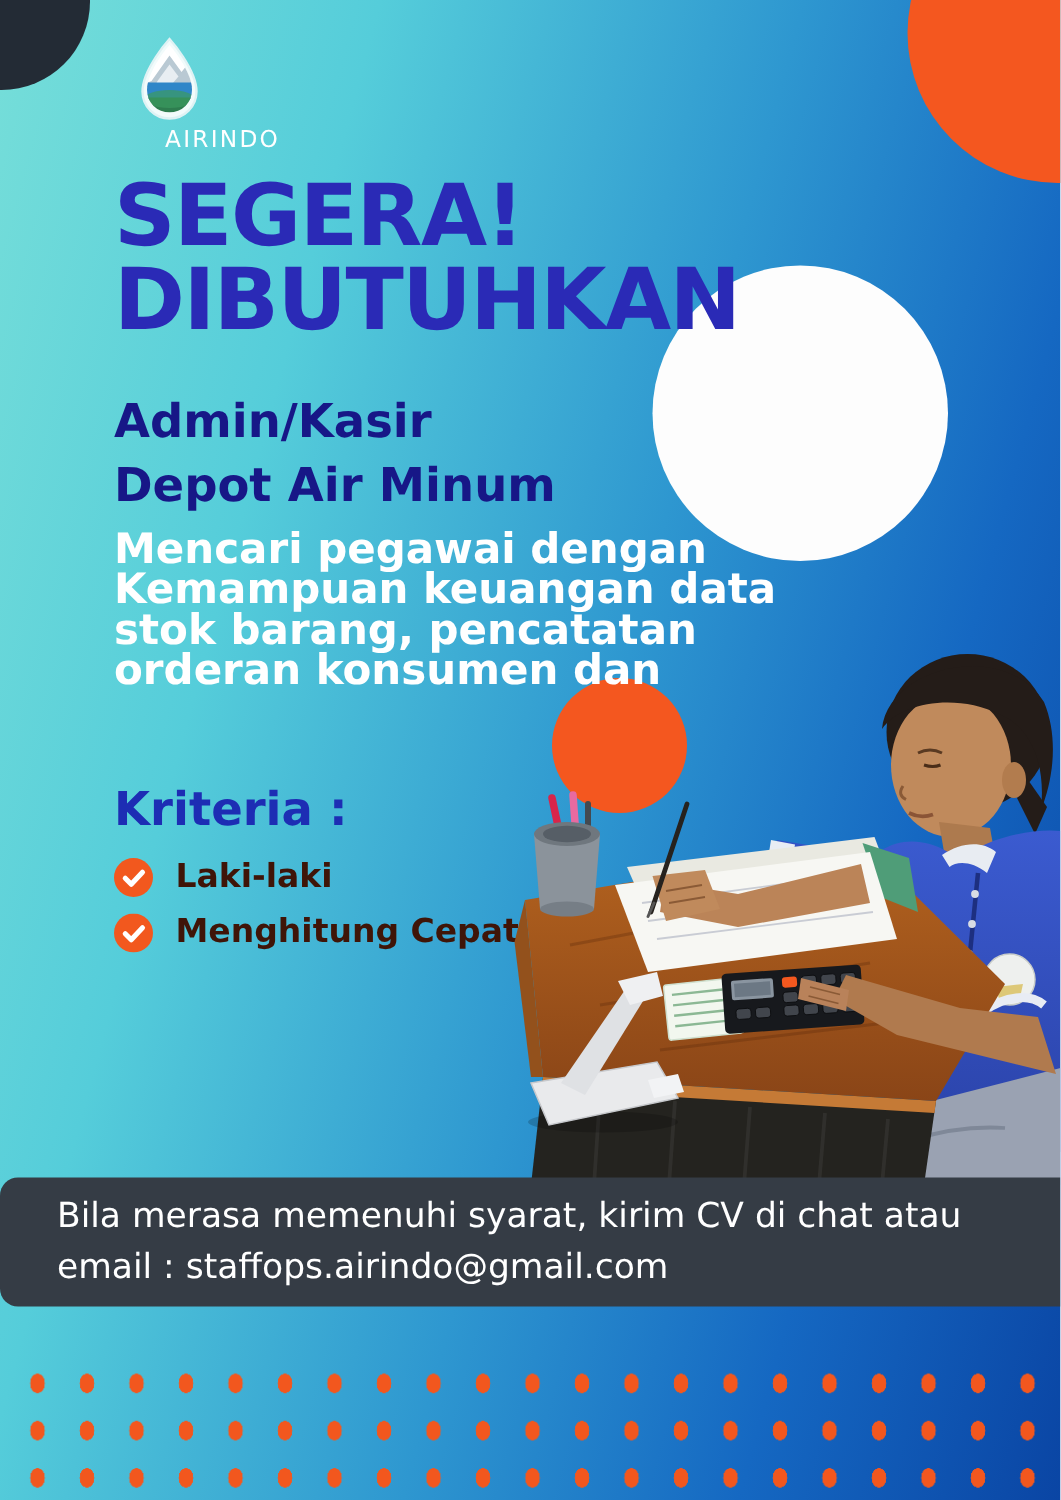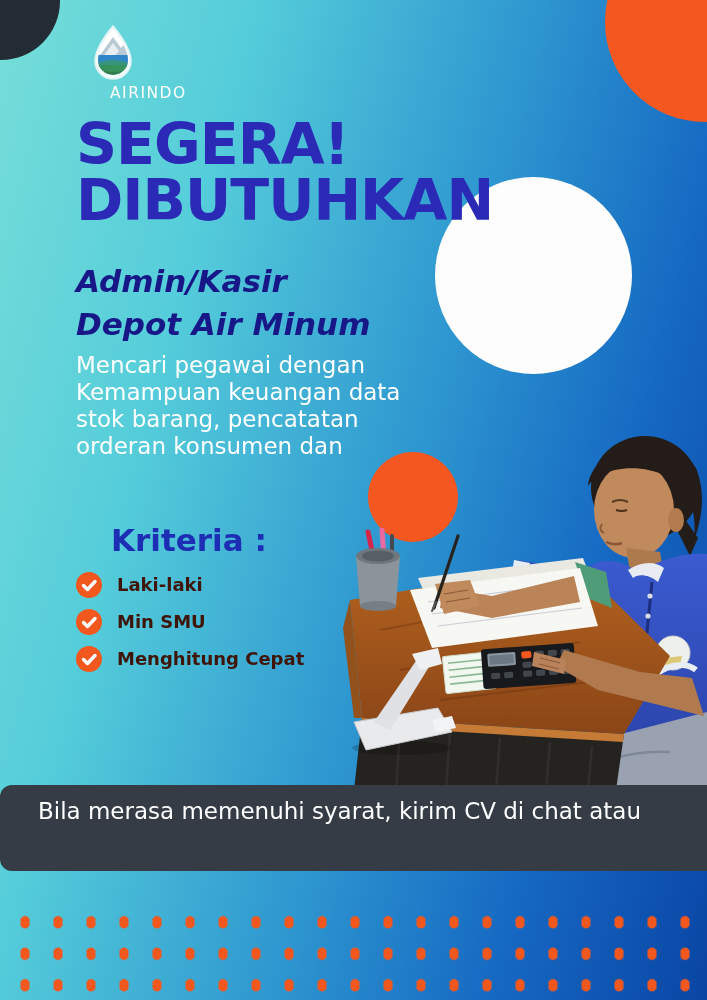--- a/index.html
+++ b/index.html
@@ -54,7 +54,7 @@
   
   .position {
     position: absolute; left: 76px; top: 260px;
-    color: #171787; font-size: 31px; font-weight: 800; line-height: 43px; font-style: italic;
+    color: #171787; font-size: 31px; font-weight: 800; line-height: 43px;
   }
 
   

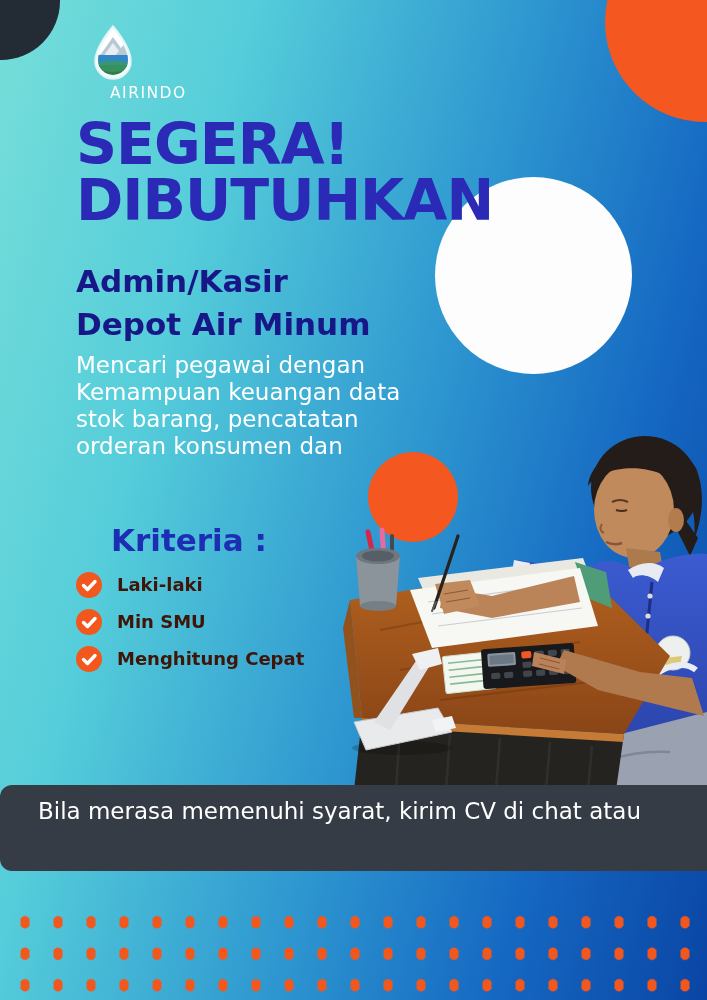--- a/index.html
+++ b/index.html
@@ -60,7 +60,7 @@
   
   .description {
     position: absolute; left: 76px; top: 352px;
-    color: #ffffff; font-size: 23px; font-weight: 400; line-height: 27px;
+    color: #ffffff; font-size: 28px; font-weight: 700; line-height: 27px;
   }
 
   

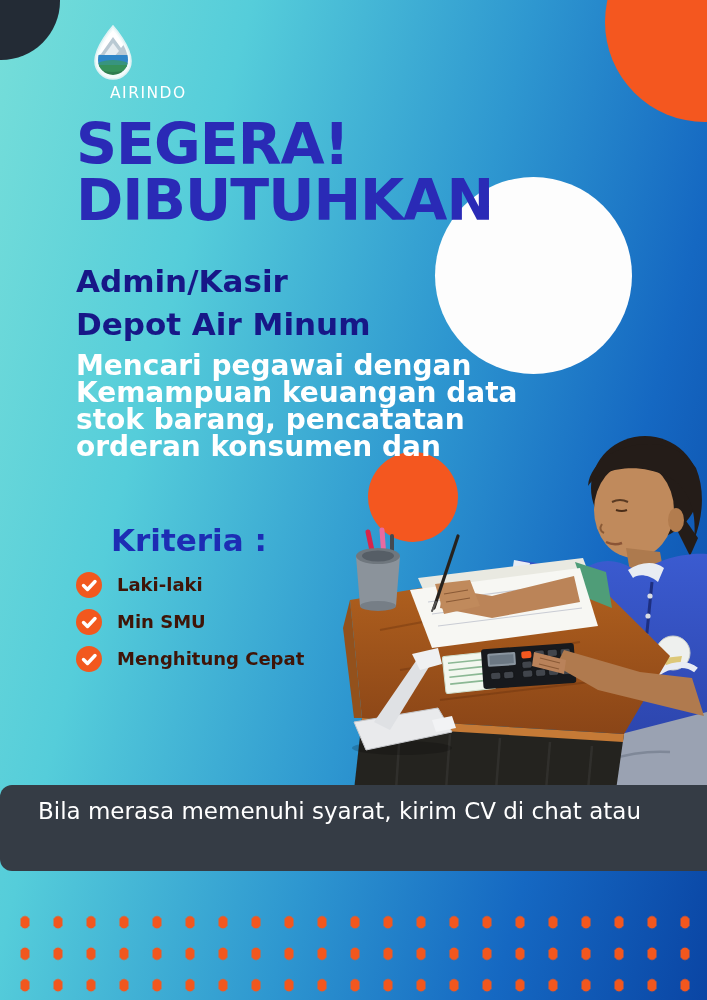--- a/index.html
+++ b/index.html
@@ -66,7 +66,7 @@
   
   .criteria-heading {
     position: absolute; left: 76px; top: 522px;
-    color: #1d2db4; font-size: 31px; font-weight: 800; margin-left: 35px;
+    color: #1d2db4; font-size: 31px; font-weight: 800;
   }
   .criteria-list { position: absolute; left: 76px; top: 566px; list-style: none; }
   .criteria-list li { display: flex; align-items: center; height: 37px; }

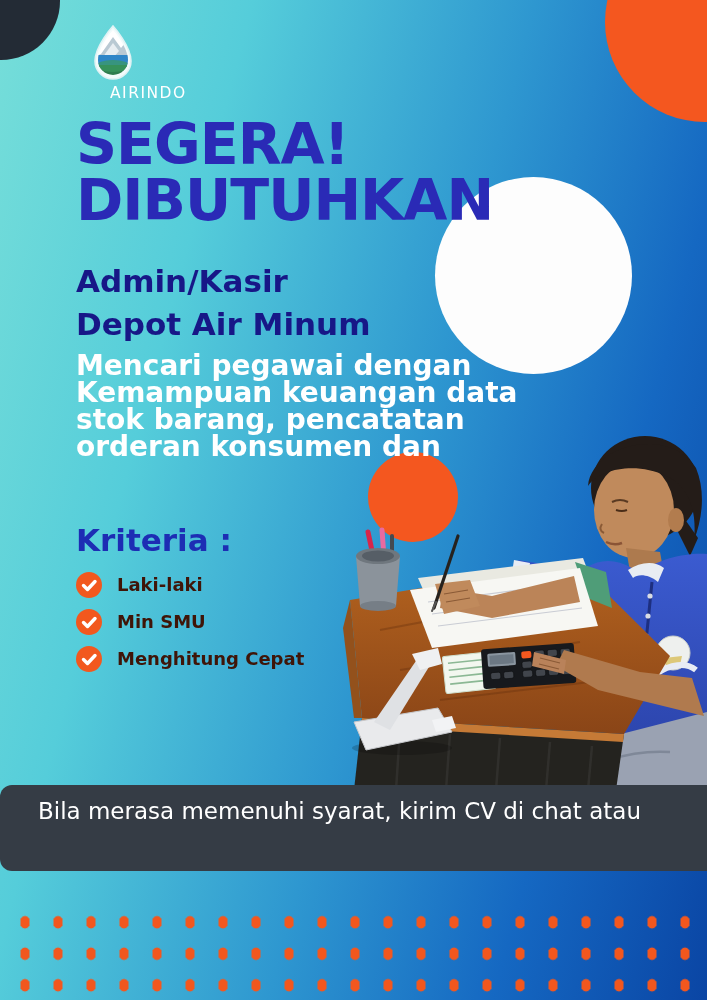--- a/index.html
+++ b/index.html
@@ -71,7 +71,7 @@
   .criteria-list { position: absolute; left: 76px; top: 566px; list-style: none; }
   .criteria-list li { display: flex; align-items: center; height: 37px; }
   .check-badge { width: 26px; height: 26px; flex: 0 0 26px; margin-right: 15px; }
-  .criteria-label { color: #3f1508; font-size: 18px; font-weight: 700; }
+  .criteria-label { color: #3f1508; font-size: 22px; font-weight: 700; }
 
   
   .photo { position: absolute; left: 340px; top: 420px; width: 367px; height: 370px; }

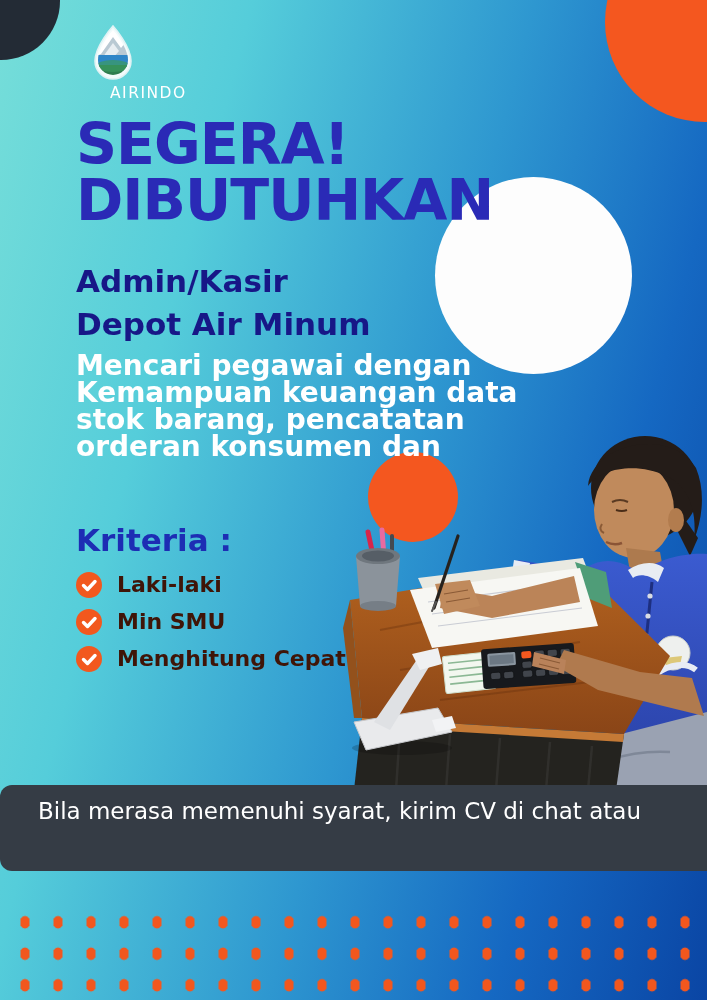--- a/index.html
+++ b/index.html
@@ -142,13 +142,6 @@
           <path d="M7.5 13.5 L11.5 17.5 L19 9.5" fill="none" stroke="#ffffff" stroke-width="3.4" stroke-linecap="round" stroke-linejoin="round"></path>
         </svg>
       <span class="criteria-label">Laki-laki</span>
-    </li>
-    <li>
-      <svg class="check-badge" viewBox="0 0 26 26">
-          <circle cx="13" cy="13" r="13" fill="#f2581e"></circle>
-          <path d="M7.5 13.5 L11.5 17.5 L19 9.5" fill="none" stroke="#ffffff" stroke-width="3.4" stroke-linecap="round" stroke-linejoin="round"></path>
-        </svg>
-      <span class="criteria-label">Min SMU</span>
     </li>
     <li>
       <svg class="check-badge" viewBox="0 0 26 26">

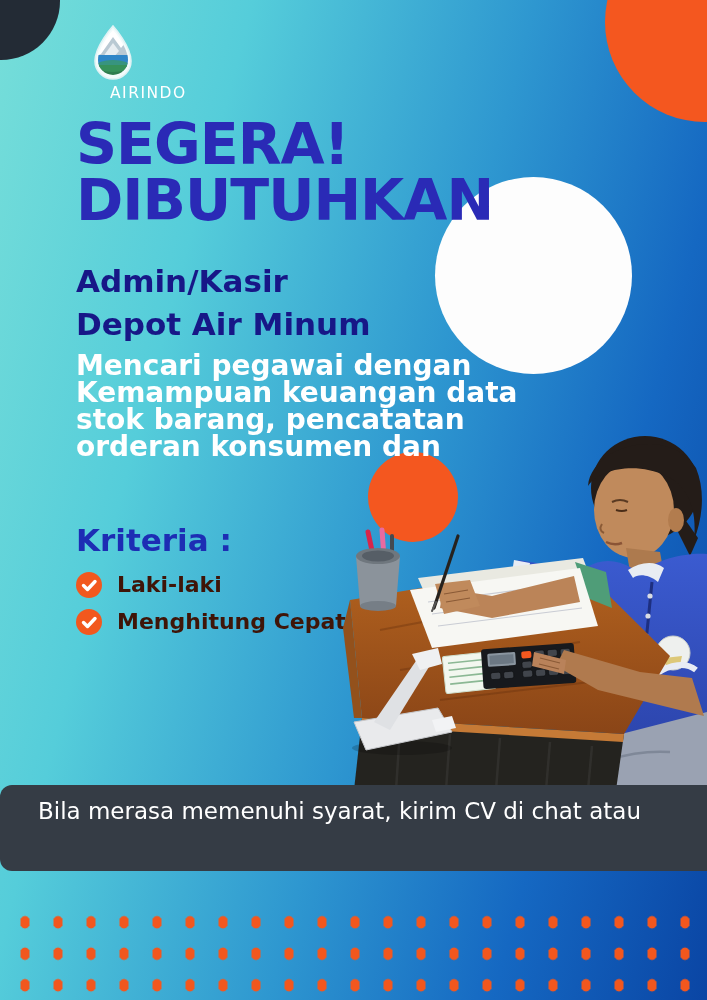--- a/index.html
+++ b/index.html
@@ -283,6 +283,7 @@
 
   <div class="contact-bar">
     <div>Bila merasa memenuhi syarat, kirim CV di chat atau</div>
+    <div>email : staffops.airindo@gmail.com</div>
   </div>
 
   <div class="dots-pattern"></div>

